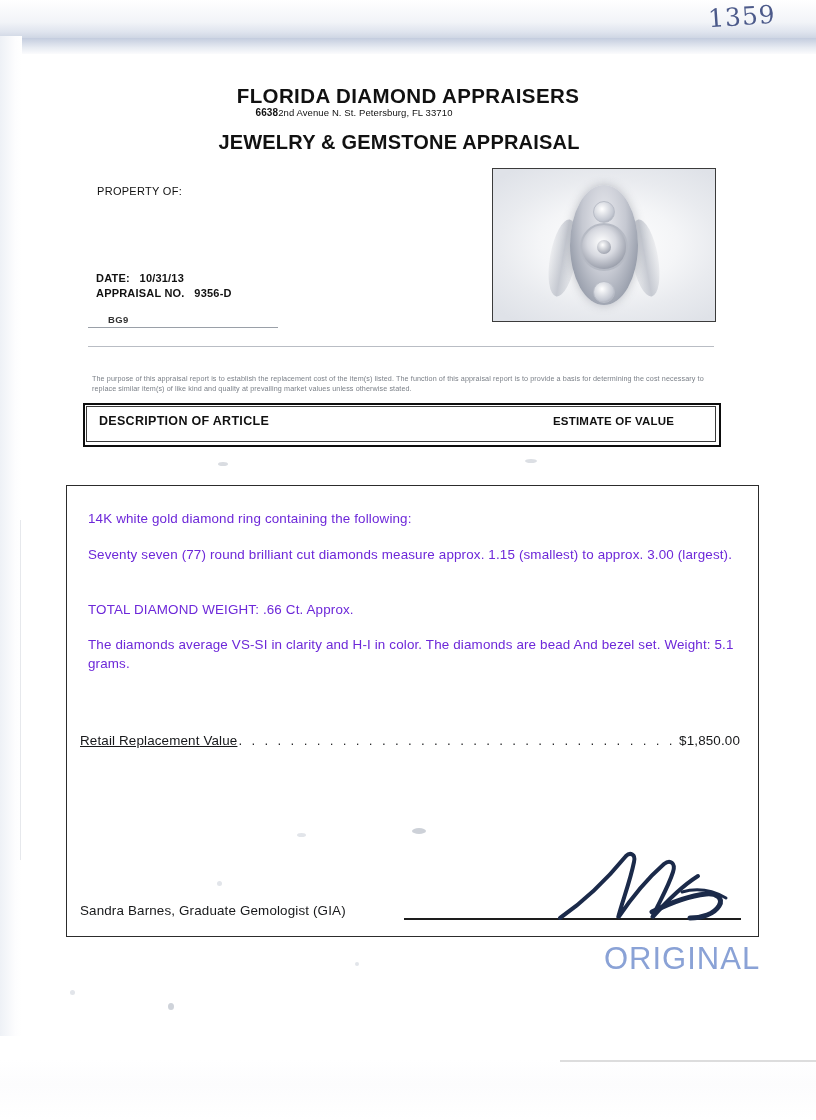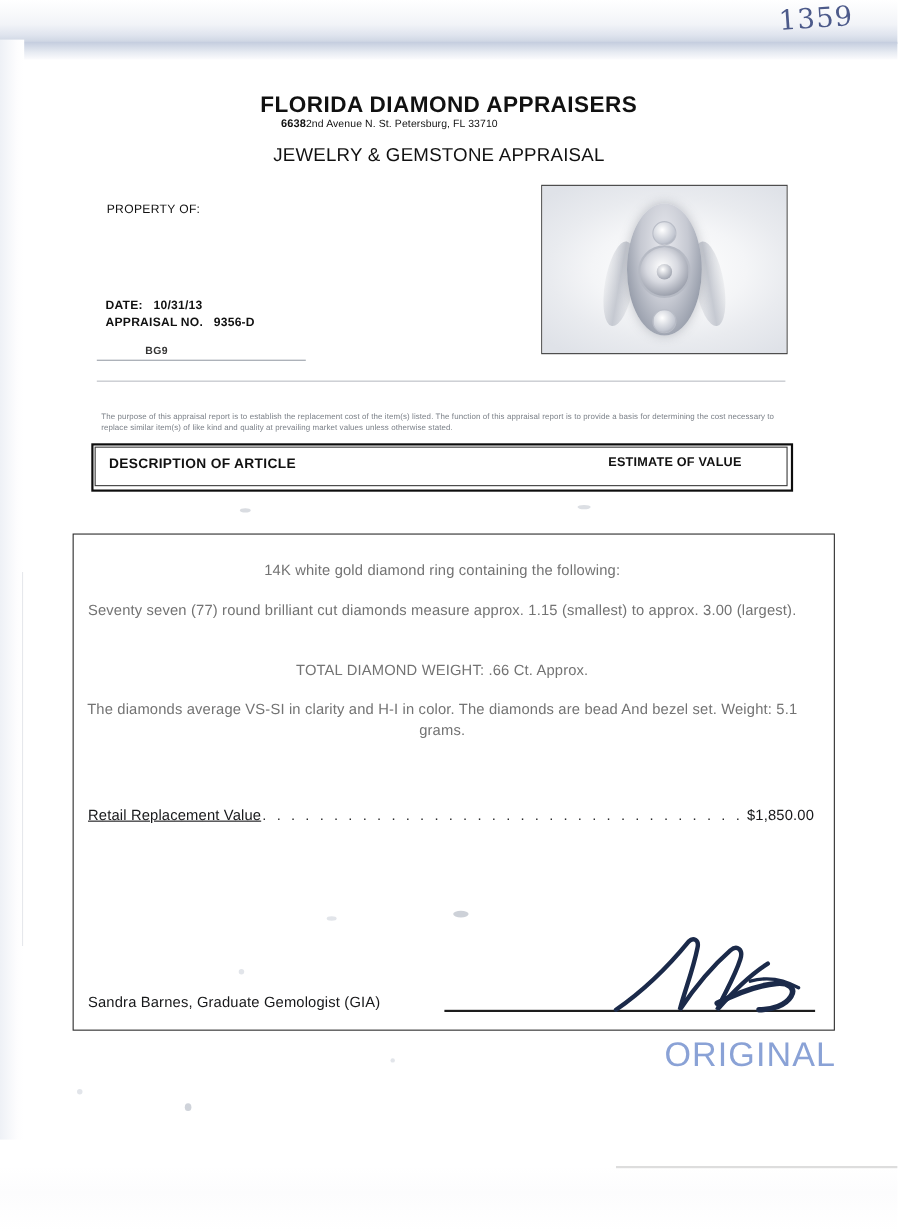--- a/index.html
+++ b/index.html
@@ -90,8 +90,8 @@
     left: 0; top: 131px;
     width: 798px;
     text-align: center;
-    font-size: 17px;
-    font-weight: normal;
+    font-size: 20px;
+    font-weight: bold;
     letter-spacing: 0.2px;
   }
 

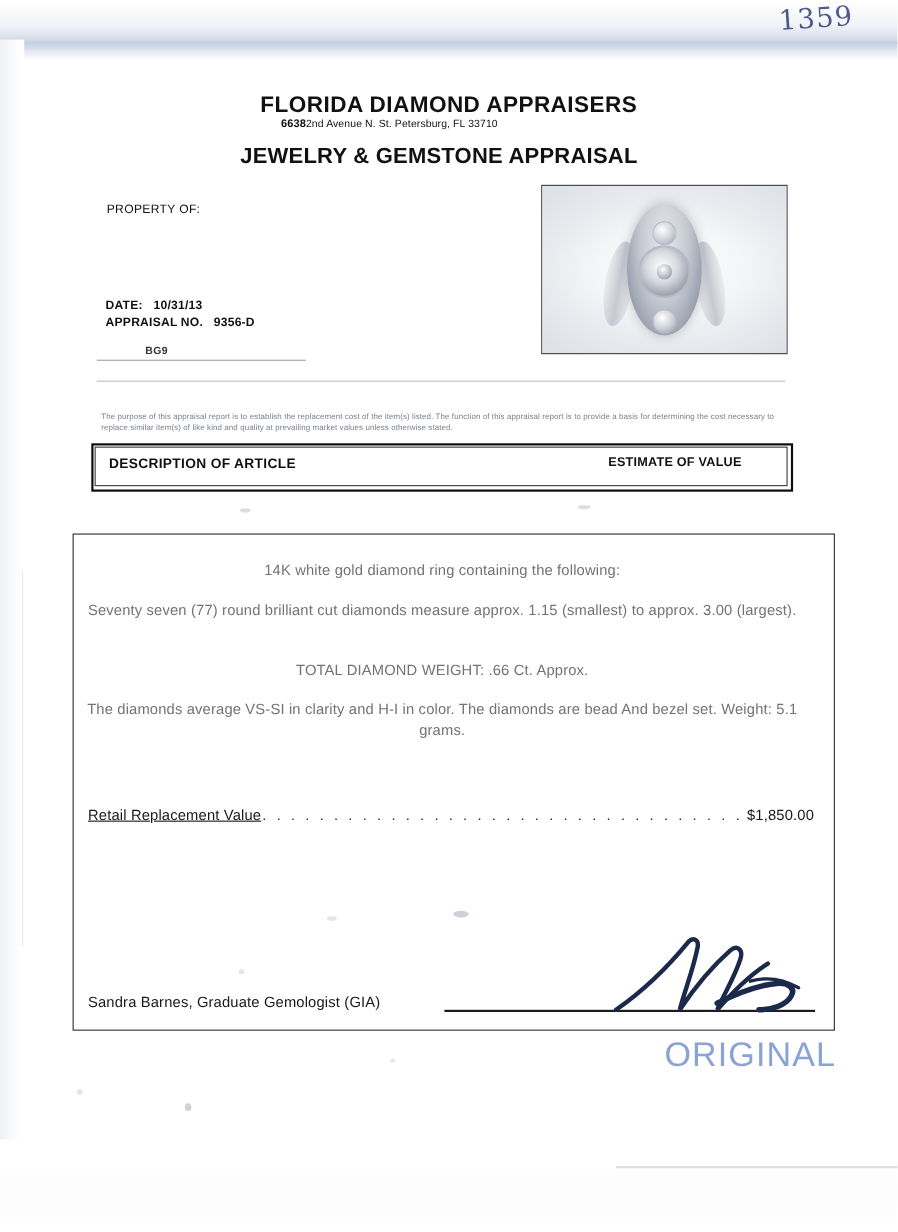--- a/index.html
+++ b/index.html
@@ -124,7 +124,6 @@
     font-weight: bold;
     letter-spacing: 0.4px;
     color: #333;
-    margin-left: 24px;
   }
   .item-code-rule {
     position: absolute;

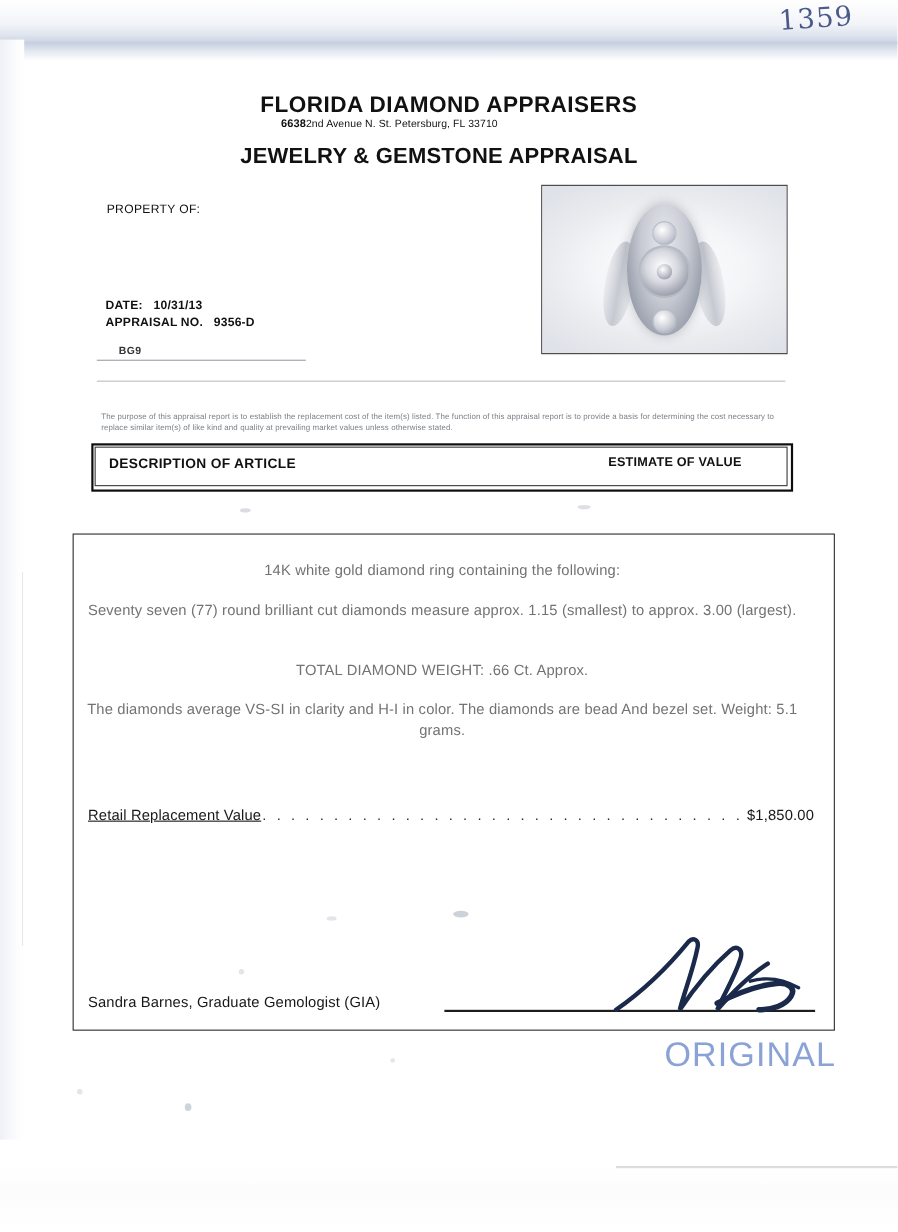--- a/index.html
+++ b/index.html
@@ -273,13 +273,12 @@
   }
   .body-text {
     position: absolute;
-    left: 72px;
+    left: 88px;
     width: 660px;
     font-size: 13.4px;
     line-height: 1.45;
-    color: #737373;
+    color: #6d28d9;
     letter-spacing: 0.15px;
-    text-align: center;
   }
   .p1 { top: 509px; }
   .p2 { top: 545px; }

